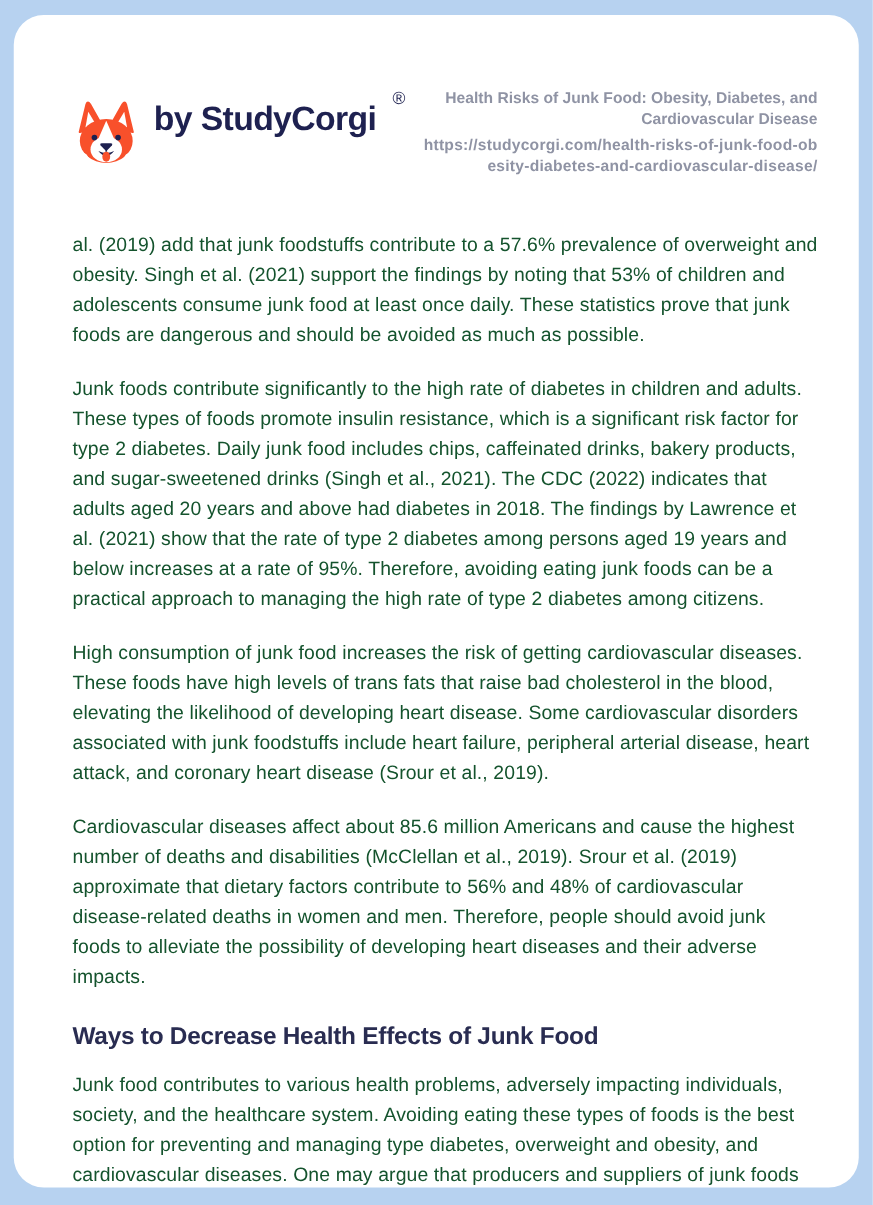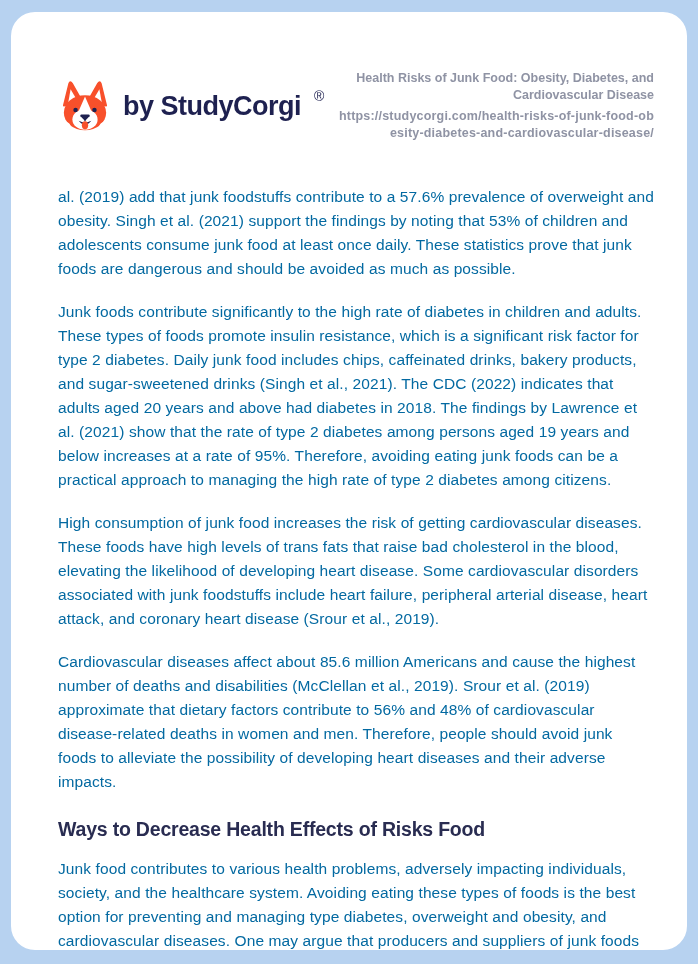--- a/index.html
+++ b/index.html
@@ -31,7 +31,7 @@
   }
   .brand {
     display: flex;
-    align-items: center;
+    align-items: flex-start;
     gap: 11px;
   }
   .brand svg { display: block; }

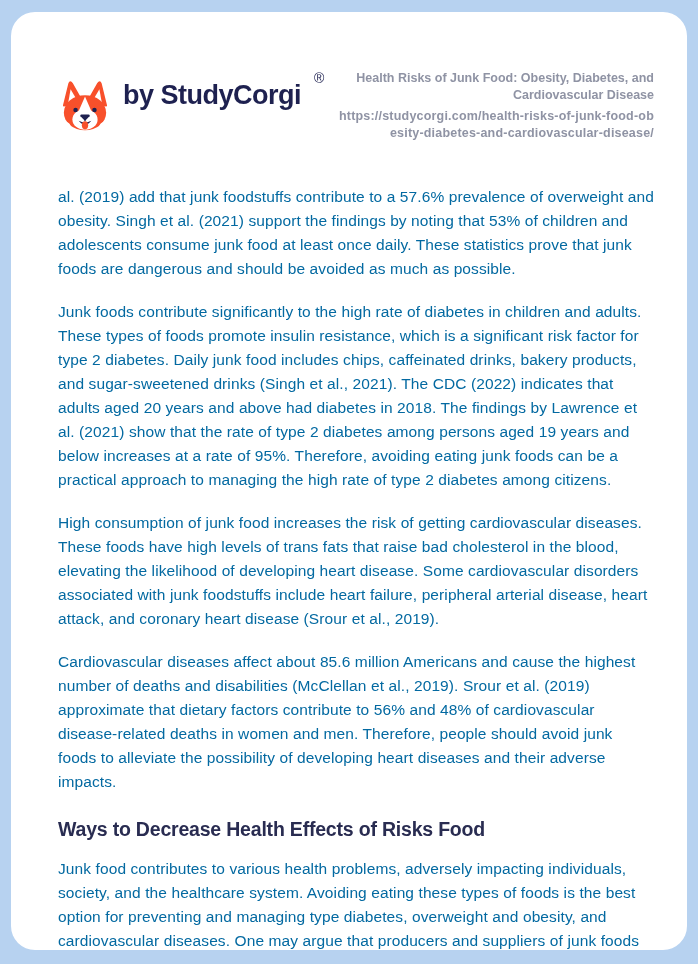--- a/index.html
+++ b/index.html
@@ -78,7 +78,7 @@
     font-size: 15.5px;
     line-height: 24px;
     letter-spacing: 0.1px;
-    color: #0369a1;
+    color: #14532d;
     margin-bottom: 19px;
   }
   .doc-body h2 {

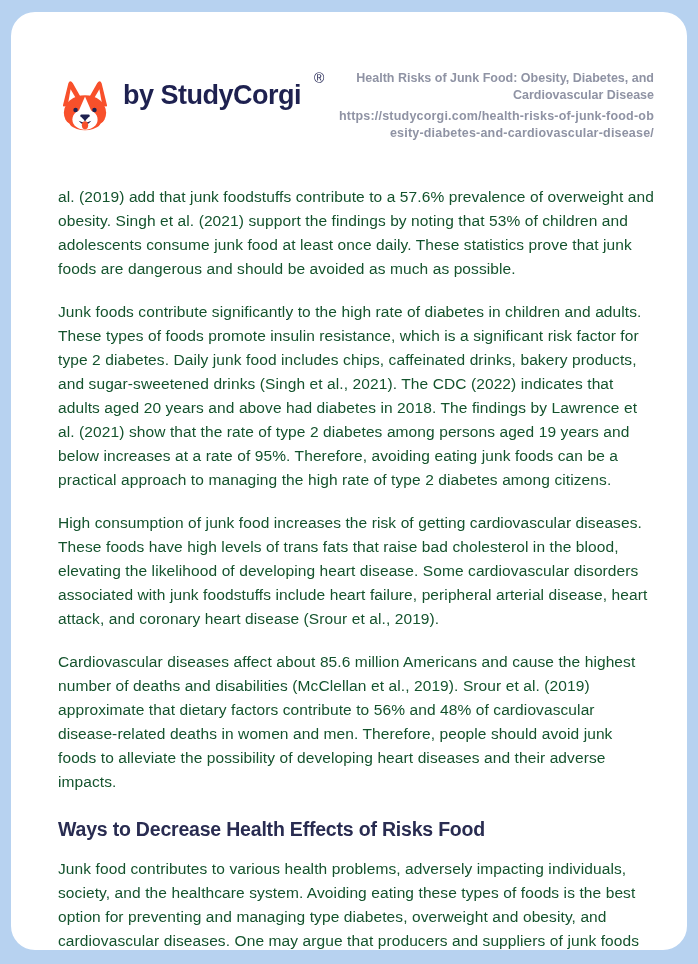--- a/index.html
+++ b/index.html
@@ -138,7 +138,7 @@
       <p>Junk foods contribute significantly to the high rate of diabetes in children and adults. These types of foods promote insulin resistance, which is a significant risk factor for type 2 diabetes. Daily junk food includes chips, caffeinated drinks, bakery products, and sugar-sweetened drinks (Singh et al., 2021). The CDC (2022) indicates that adults aged 20 years and above had diabetes in 2018. The findings by Lawrence et al. (2021) show that the rate of type 2 diabetes among persons aged 19 years and below increases at a rate of 95%. Therefore, avoiding eating junk foods can be a practical approach to managing the high rate of type 2 diabetes among citizens.</p>
       <p>High consumption of junk food increases the risk of getting cardiovascular diseases. These foods have high levels of trans fats that raise bad cholesterol in the blood, elevating the likelihood of developing heart disease. Some cardiovascular disorders associated with junk foodstuffs include heart failure, peripheral arterial disease, heart attack, and coronary heart disease (Srour et al., 2019).</p>
       <p>Cardiovascular diseases affect about 85.6 million Americans and cause the highest number of deaths and disabilities (McClellan et al., 2019). Srour et al. (2019) approximate that dietary factors contribute to 56% and 48% of cardiovascular disease-related deaths in women and men. Therefore, people should avoid junk foods to alleviate the possibility of developing heart diseases and their adverse impacts.</p>
-      <h2>Ways to Decrease Health Effects of Risks Food</h2>
+      <h2>Ways to Decrease Health Effects of Junk Food</h2>
       <p>Junk food contributes to various health problems, adversely impacting individuals, society, and the healthcare system. Avoiding eating these types of foods is the best option for preventing and managing type diabetes, overweight and obesity, and cardiovascular diseases. One may argue that producers and suppliers of junk foods should be encouraged to minimize the calories contained in their products to prevent</p>
     </main>
 

